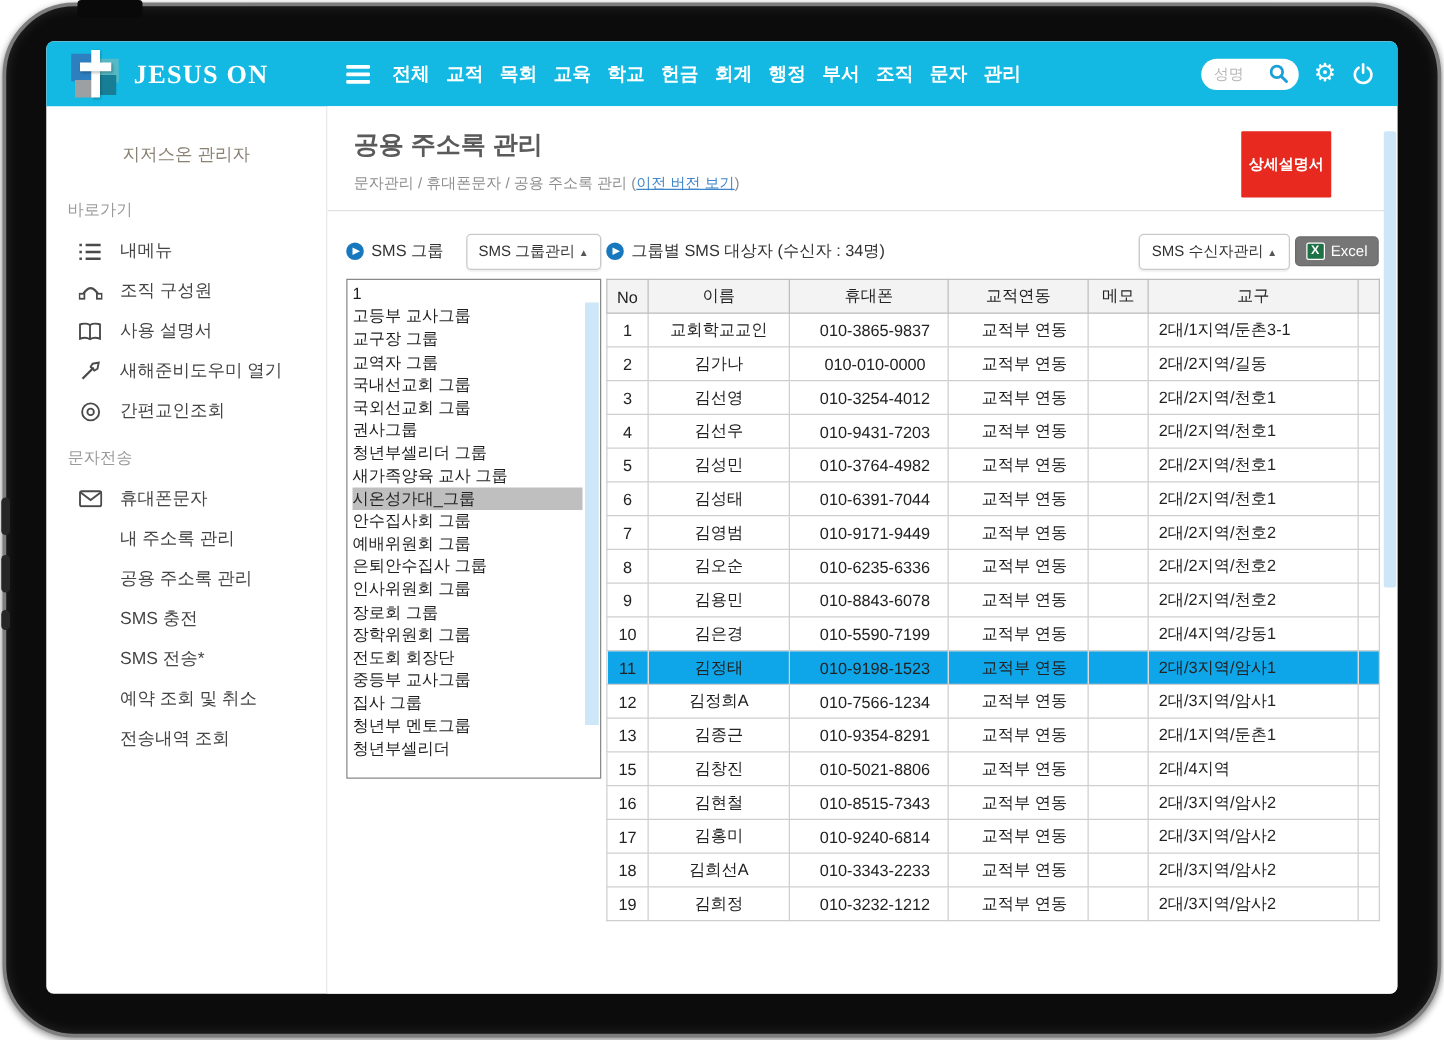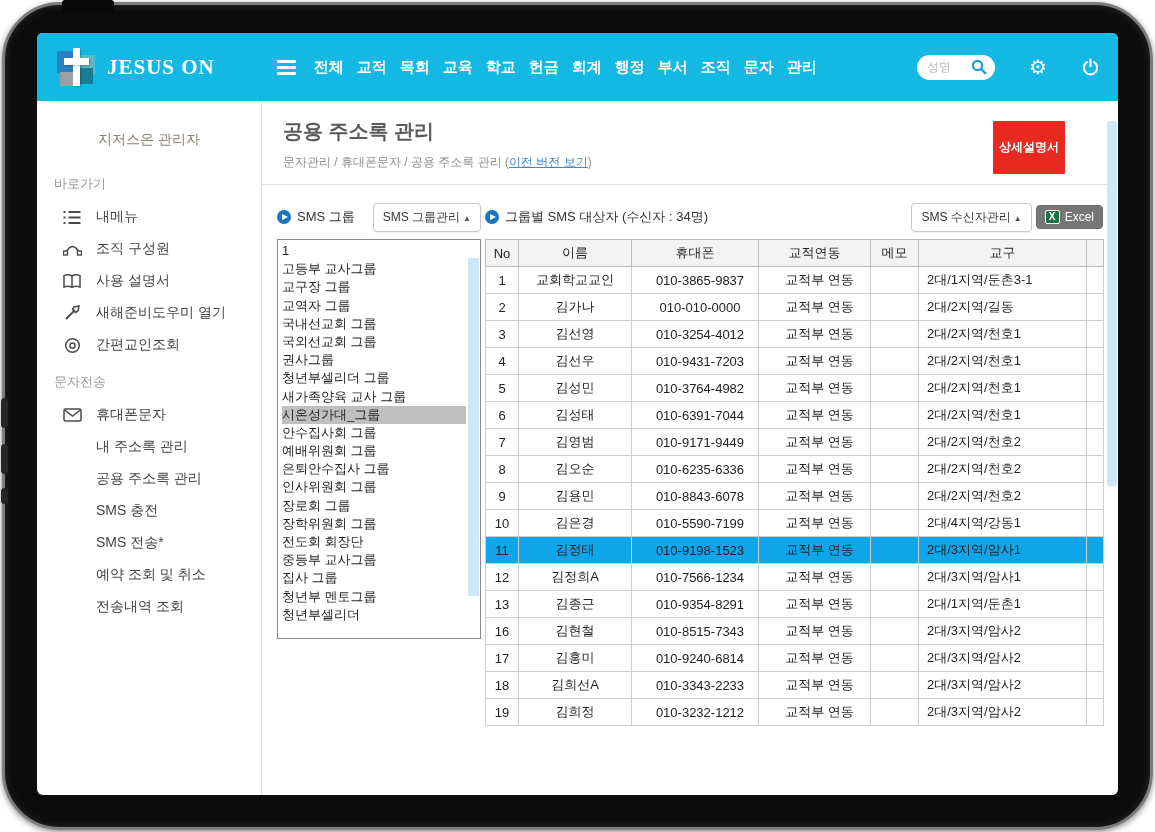--- a/index.html
+++ b/index.html
@@ -20,7 +20,7 @@
             border-radius:6px; overflow:hidden; display:flex; flex-direction:column; }
 
   
-  .appbar { height:68px; background:#13b9e2; display:flex; align-items:center; flex:0 0 auto; padding:0 18px 0 20px;justify-content:flex-end; }
+  .appbar { height:52px; background:#13b9e2; display:flex; align-items:center; flex:0 0 auto; padding:0 18px 0 20px;justify-content:flex-end; }
   .logo-mark { position:relative; width:38px; height:38px; flex:0 0 auto; }
   .logo-mark .sq1{position:absolute;left:0;top:3px;width:20px;height:22px;background:#2d7fc0;}
   .logo-mark .sq2{position:absolute;right:0;top:7px;width:20px;height:19px;background:#56bac6;}

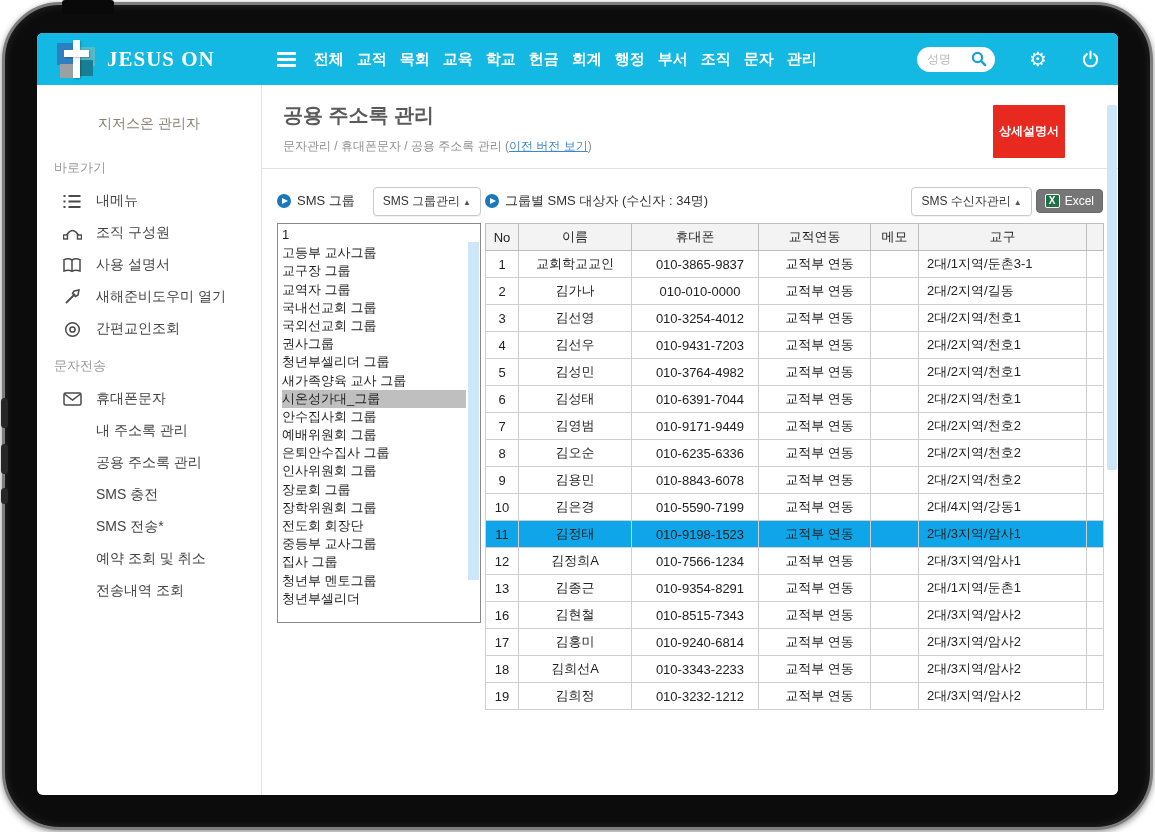--- a/index.html
+++ b/index.html
@@ -33,7 +33,7 @@
   .hamburger i { display:block; height:3px; background:#fff; margin:3px 0; border-radius:1px; }
   .nav { display:flex; gap:13px; margin-left:18px; }
   .nav-item { color:#fff; font-size:15px; font-weight:bold; cursor:pointer; white-space:nowrap; }
-  .appbar-right { margin-left:auto; display:flex; align-items:center; gap:34px; }
+  .appbar-right { margin-left:auto; display:flex; align-items:center; gap:12px; }
   .searchbox { display:flex; align-items:center; background:#fff; border-radius:13px; height:25px; width:78px; padding:0 6px 0 10px; }
   .searchbox input { border:none; outline:none; width:44px; font-size:12px; color:#555; background:transparent; }
   .searchbox input::placeholder { color:#b7b7b7; }

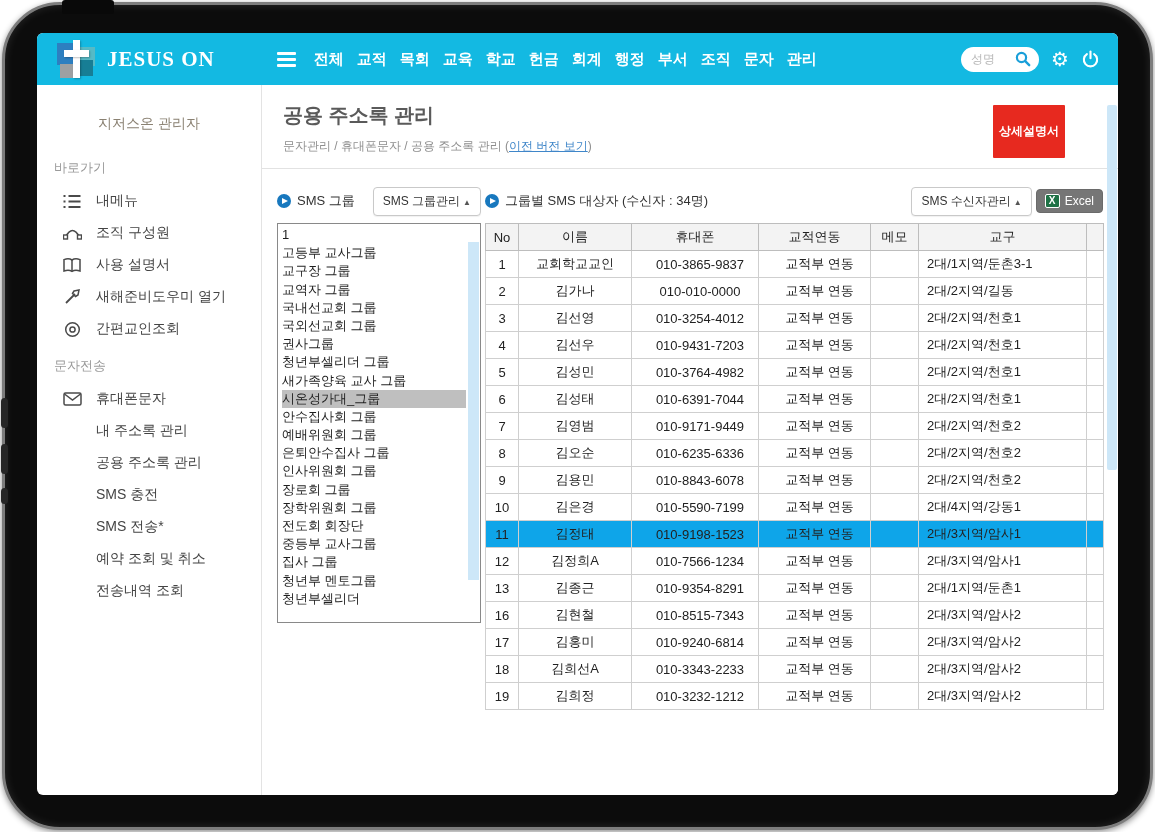--- a/index.html
+++ b/index.html
@@ -445,6 +445,15 @@
                   <td></td>
                 </tr>
                 <tr>
+                  <td class="al-c">15</td>
+                  <td class="al-c">김창진</td>
+                  <td class="al-l">010-5021-8806</td>
+                  <td class="al-l">교적부 연동</td>
+                  <td class="al-c"></td>
+                  <td class="al-l2">2대/4지역</td>
+                  <td></td>
+                </tr>
+                <tr>
                   <td class="al-c">16</td>
                   <td class="al-c">김현철</td>
                   <td class="al-l">010-8515-7343</td>

